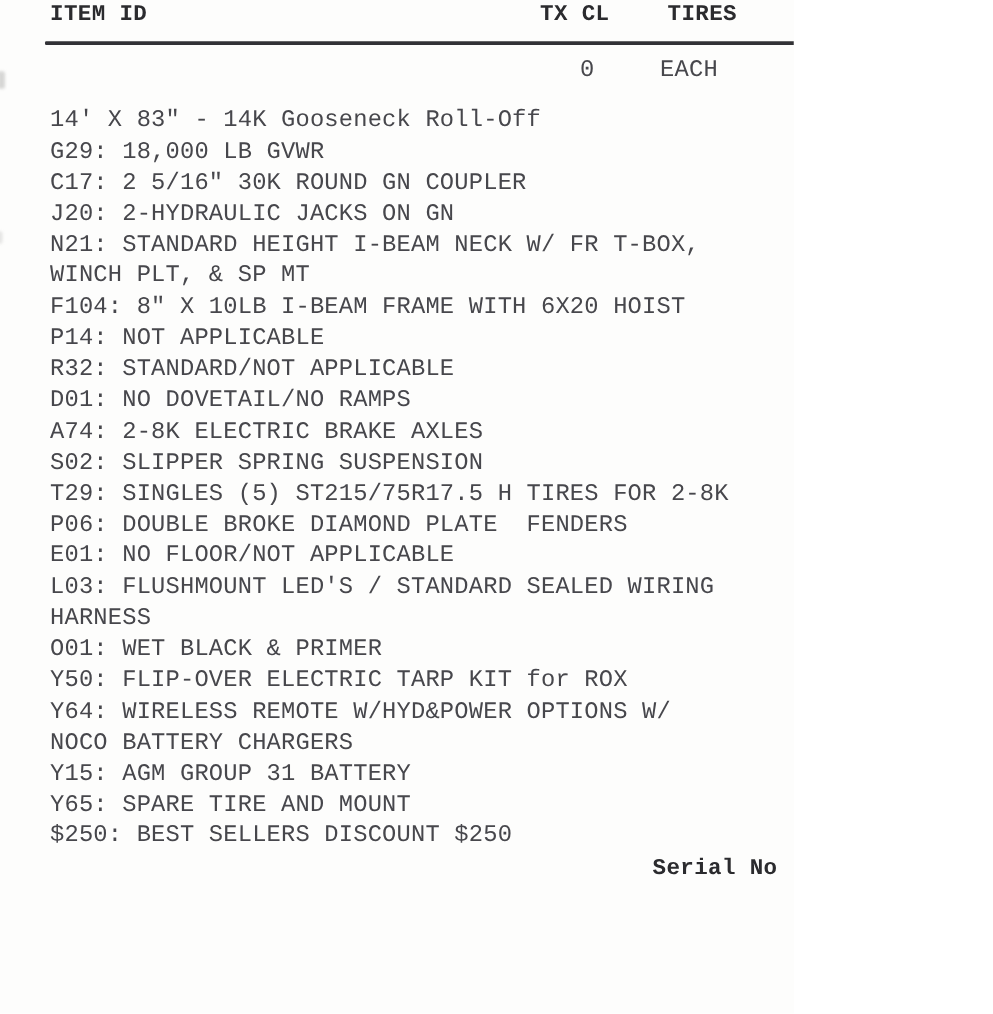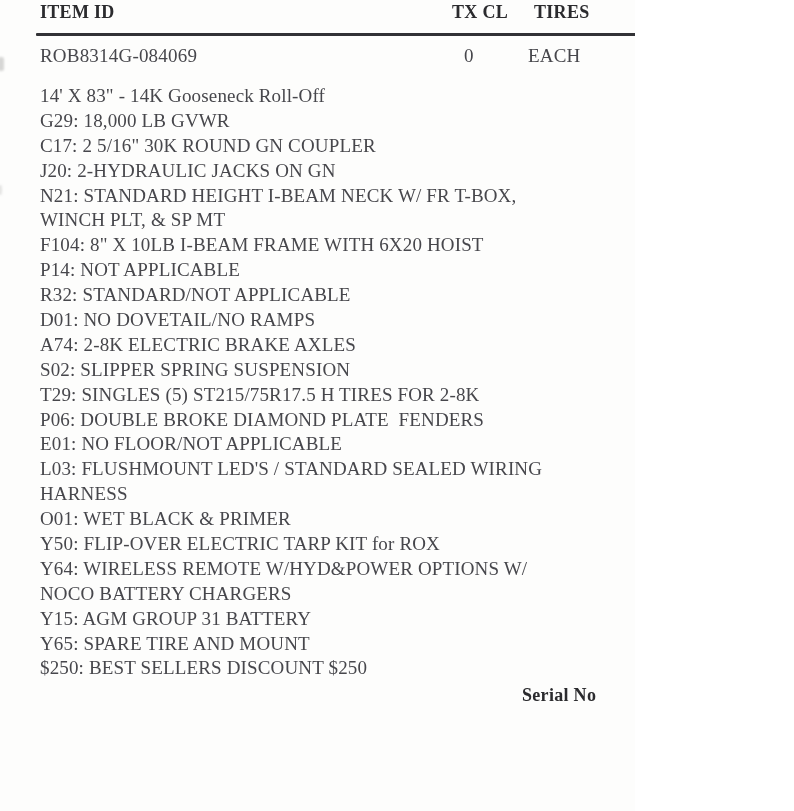--- a/index.html
+++ b/index.html
@@ -14,7 +14,7 @@
     width:635px;height:811px;
     background:var(--bg-color);
     overflow:hidden;
-    font-family:Liberation Serif, serif;
+    font-family:Liberation Mono, monospace;
     color:var(--text-color);
   }
   

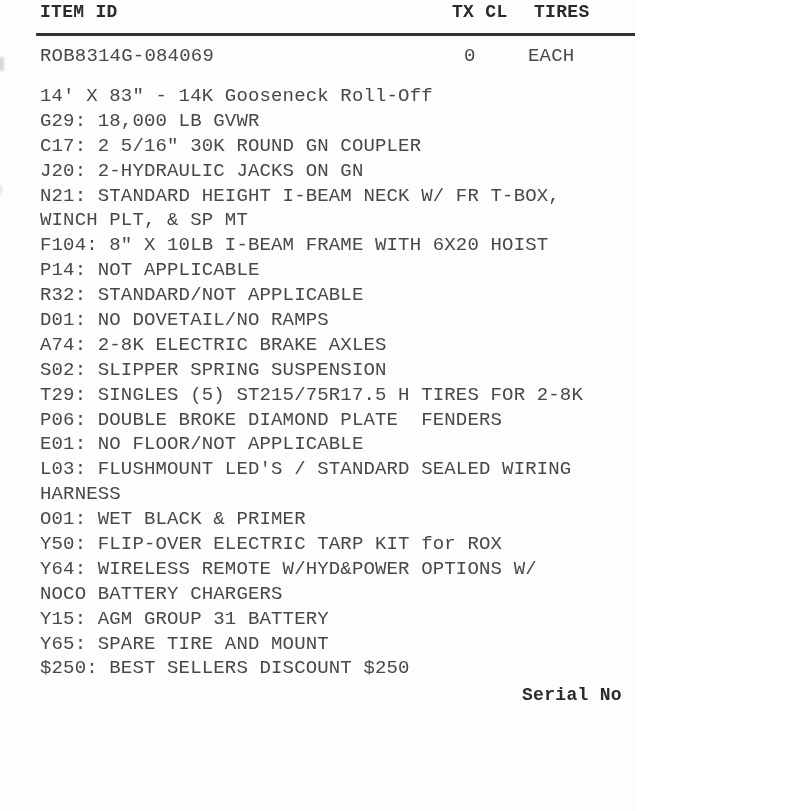--- a/index.html
+++ b/index.html
@@ -78,7 +78,7 @@
 <div class="scan">
 
   <div class="hdr-cell txt" style="left:40px;">ITEM ID</div>
-  <div class="hdr-cell txt" style="left:452px;">TX CL</div>
+  <div class="hdr-cell txt" style="left:432px;">TX CL</div>
   <div class="hdr-cell txt" style="left:534px;">TIRES</div>
   <div class="hdr-cell txt" style="left:756px;">ORD</div>
 

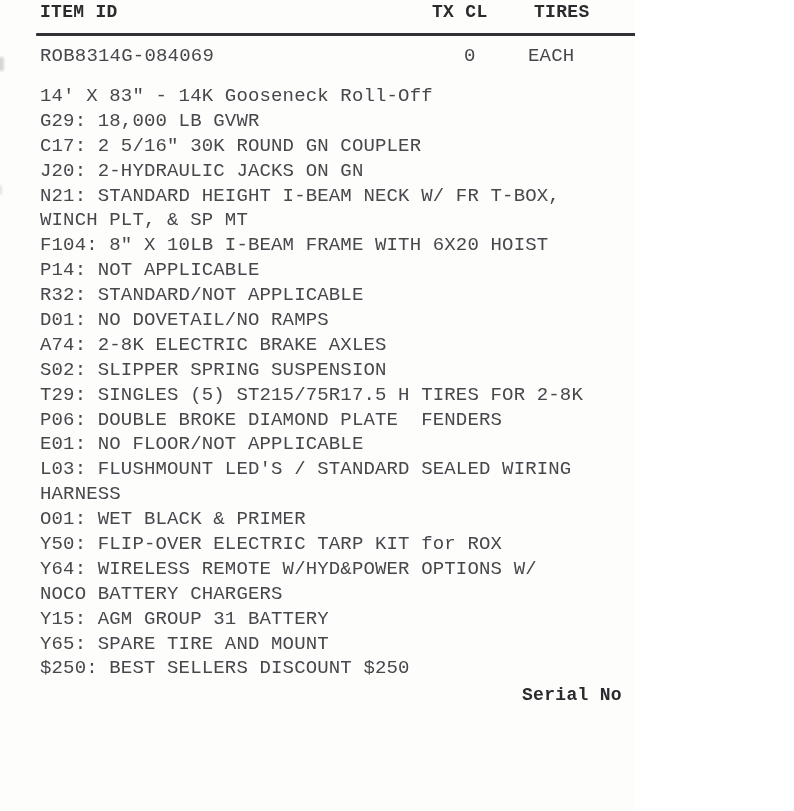--- a/index.html
+++ b/index.html
@@ -84,7 +84,6 @@
 
   <div class="rule"></div>
 
-  <div class="row-cell txt" style="left:40px;">ROB8314G-084069</div>
   <div class="row-cell txt" style="left:464px;">0</div>
   <div class="row-cell txt" style="left:528px;">EACH</div>
 

